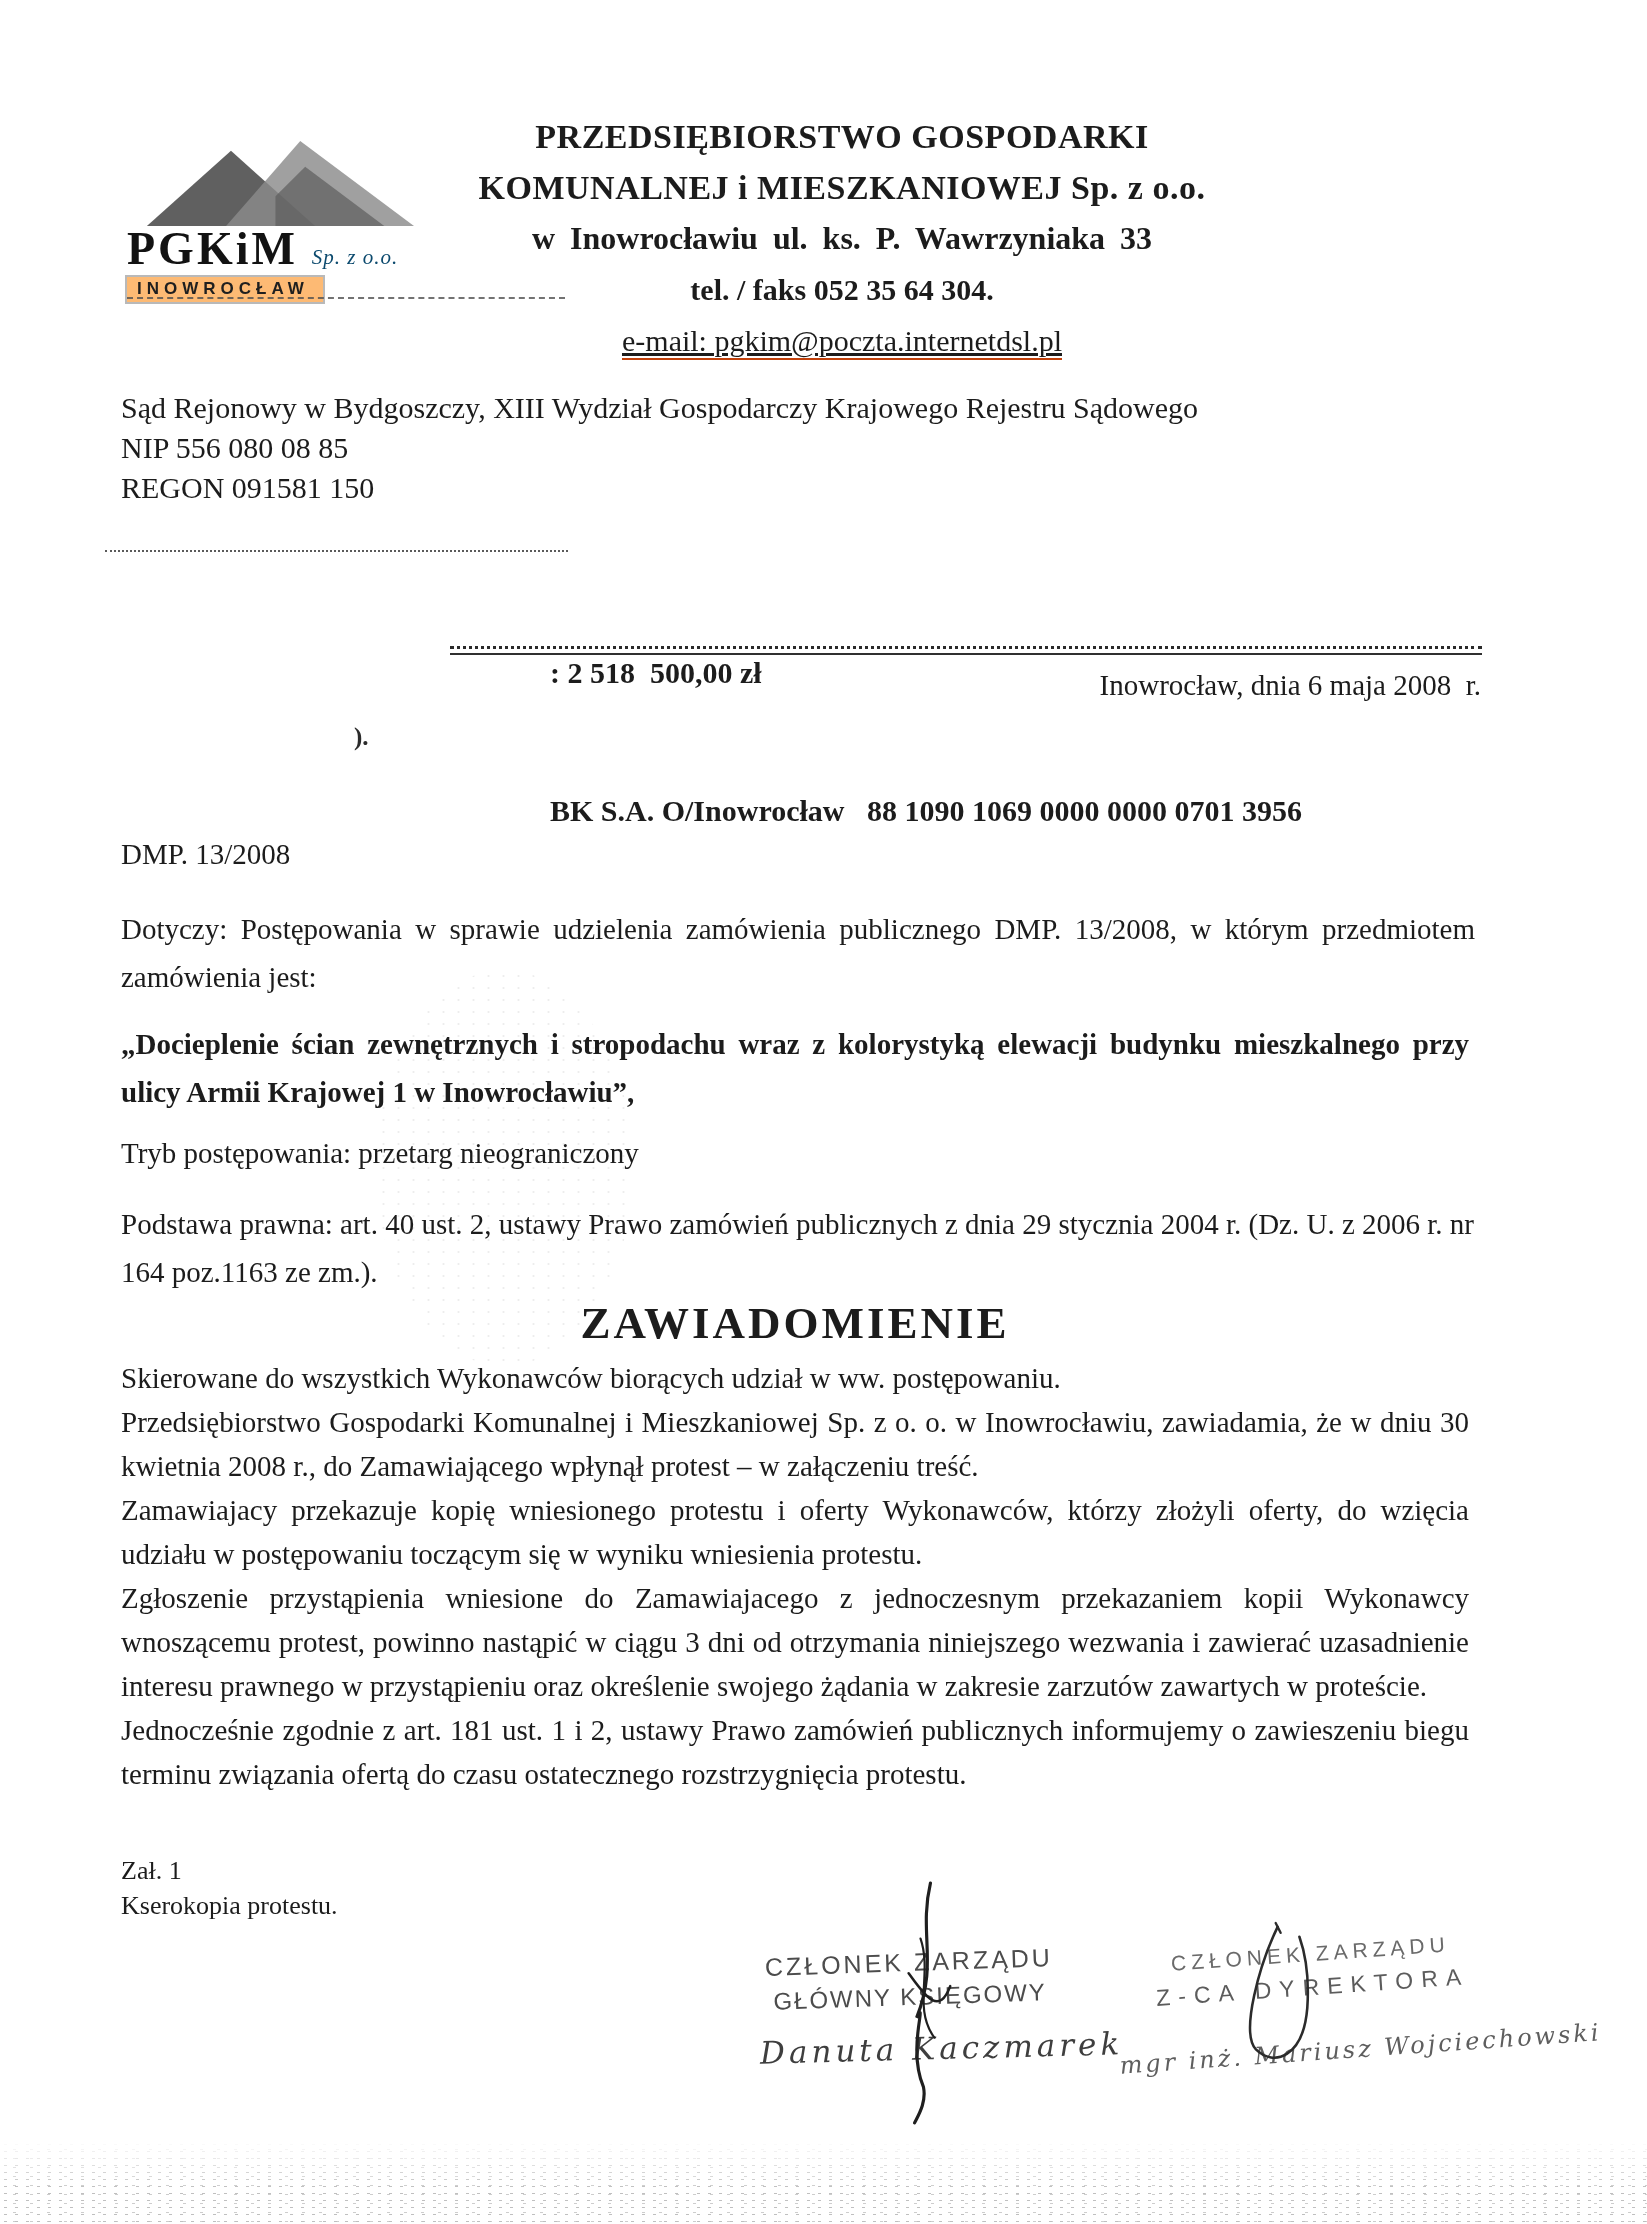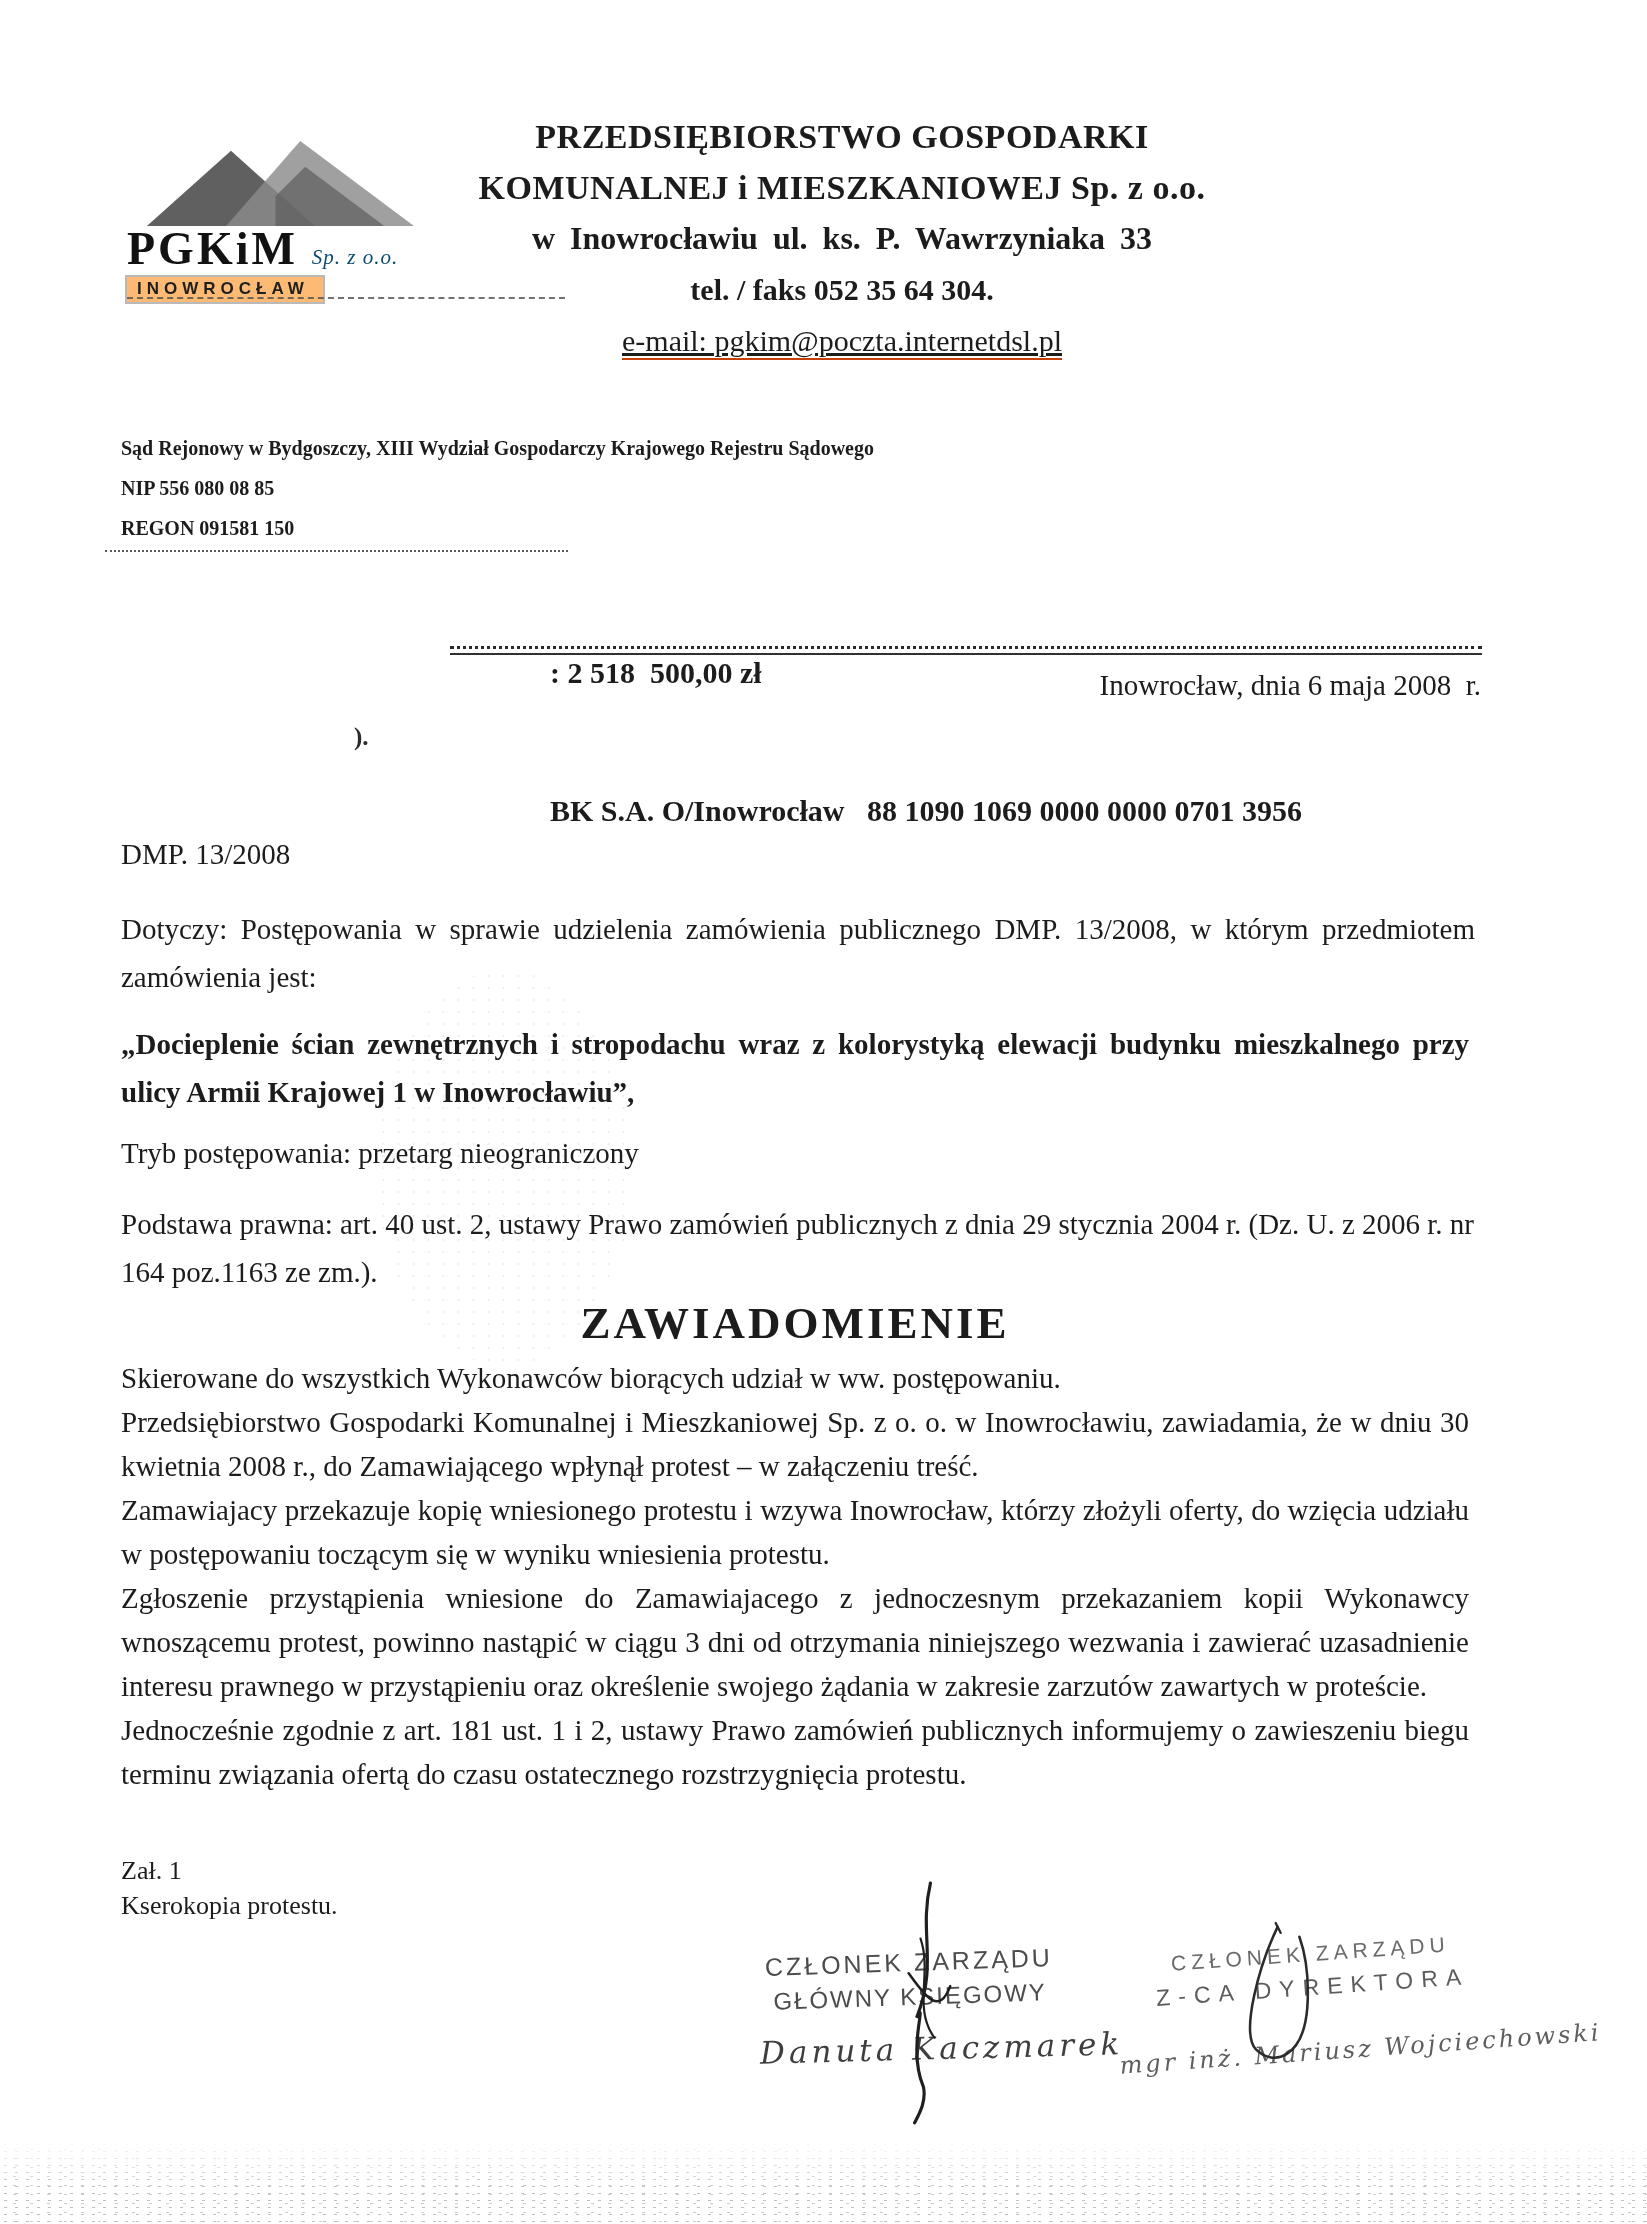--- a/index.html
+++ b/index.html
@@ -53,7 +53,7 @@
   
   .registry{
     position:absolute;left:121px;top:388px;width:1386px;
-    font-size:20px;font-weight:bold;line-height:40px;white-space:nowrap;margin-top:40px;
+    font-size:30px;font-weight:normal;line-height:40px;white-space:nowrap;
   }
   .registry-underline{
     position:absolute;left:105px;top:550px;width:463px;height:0;

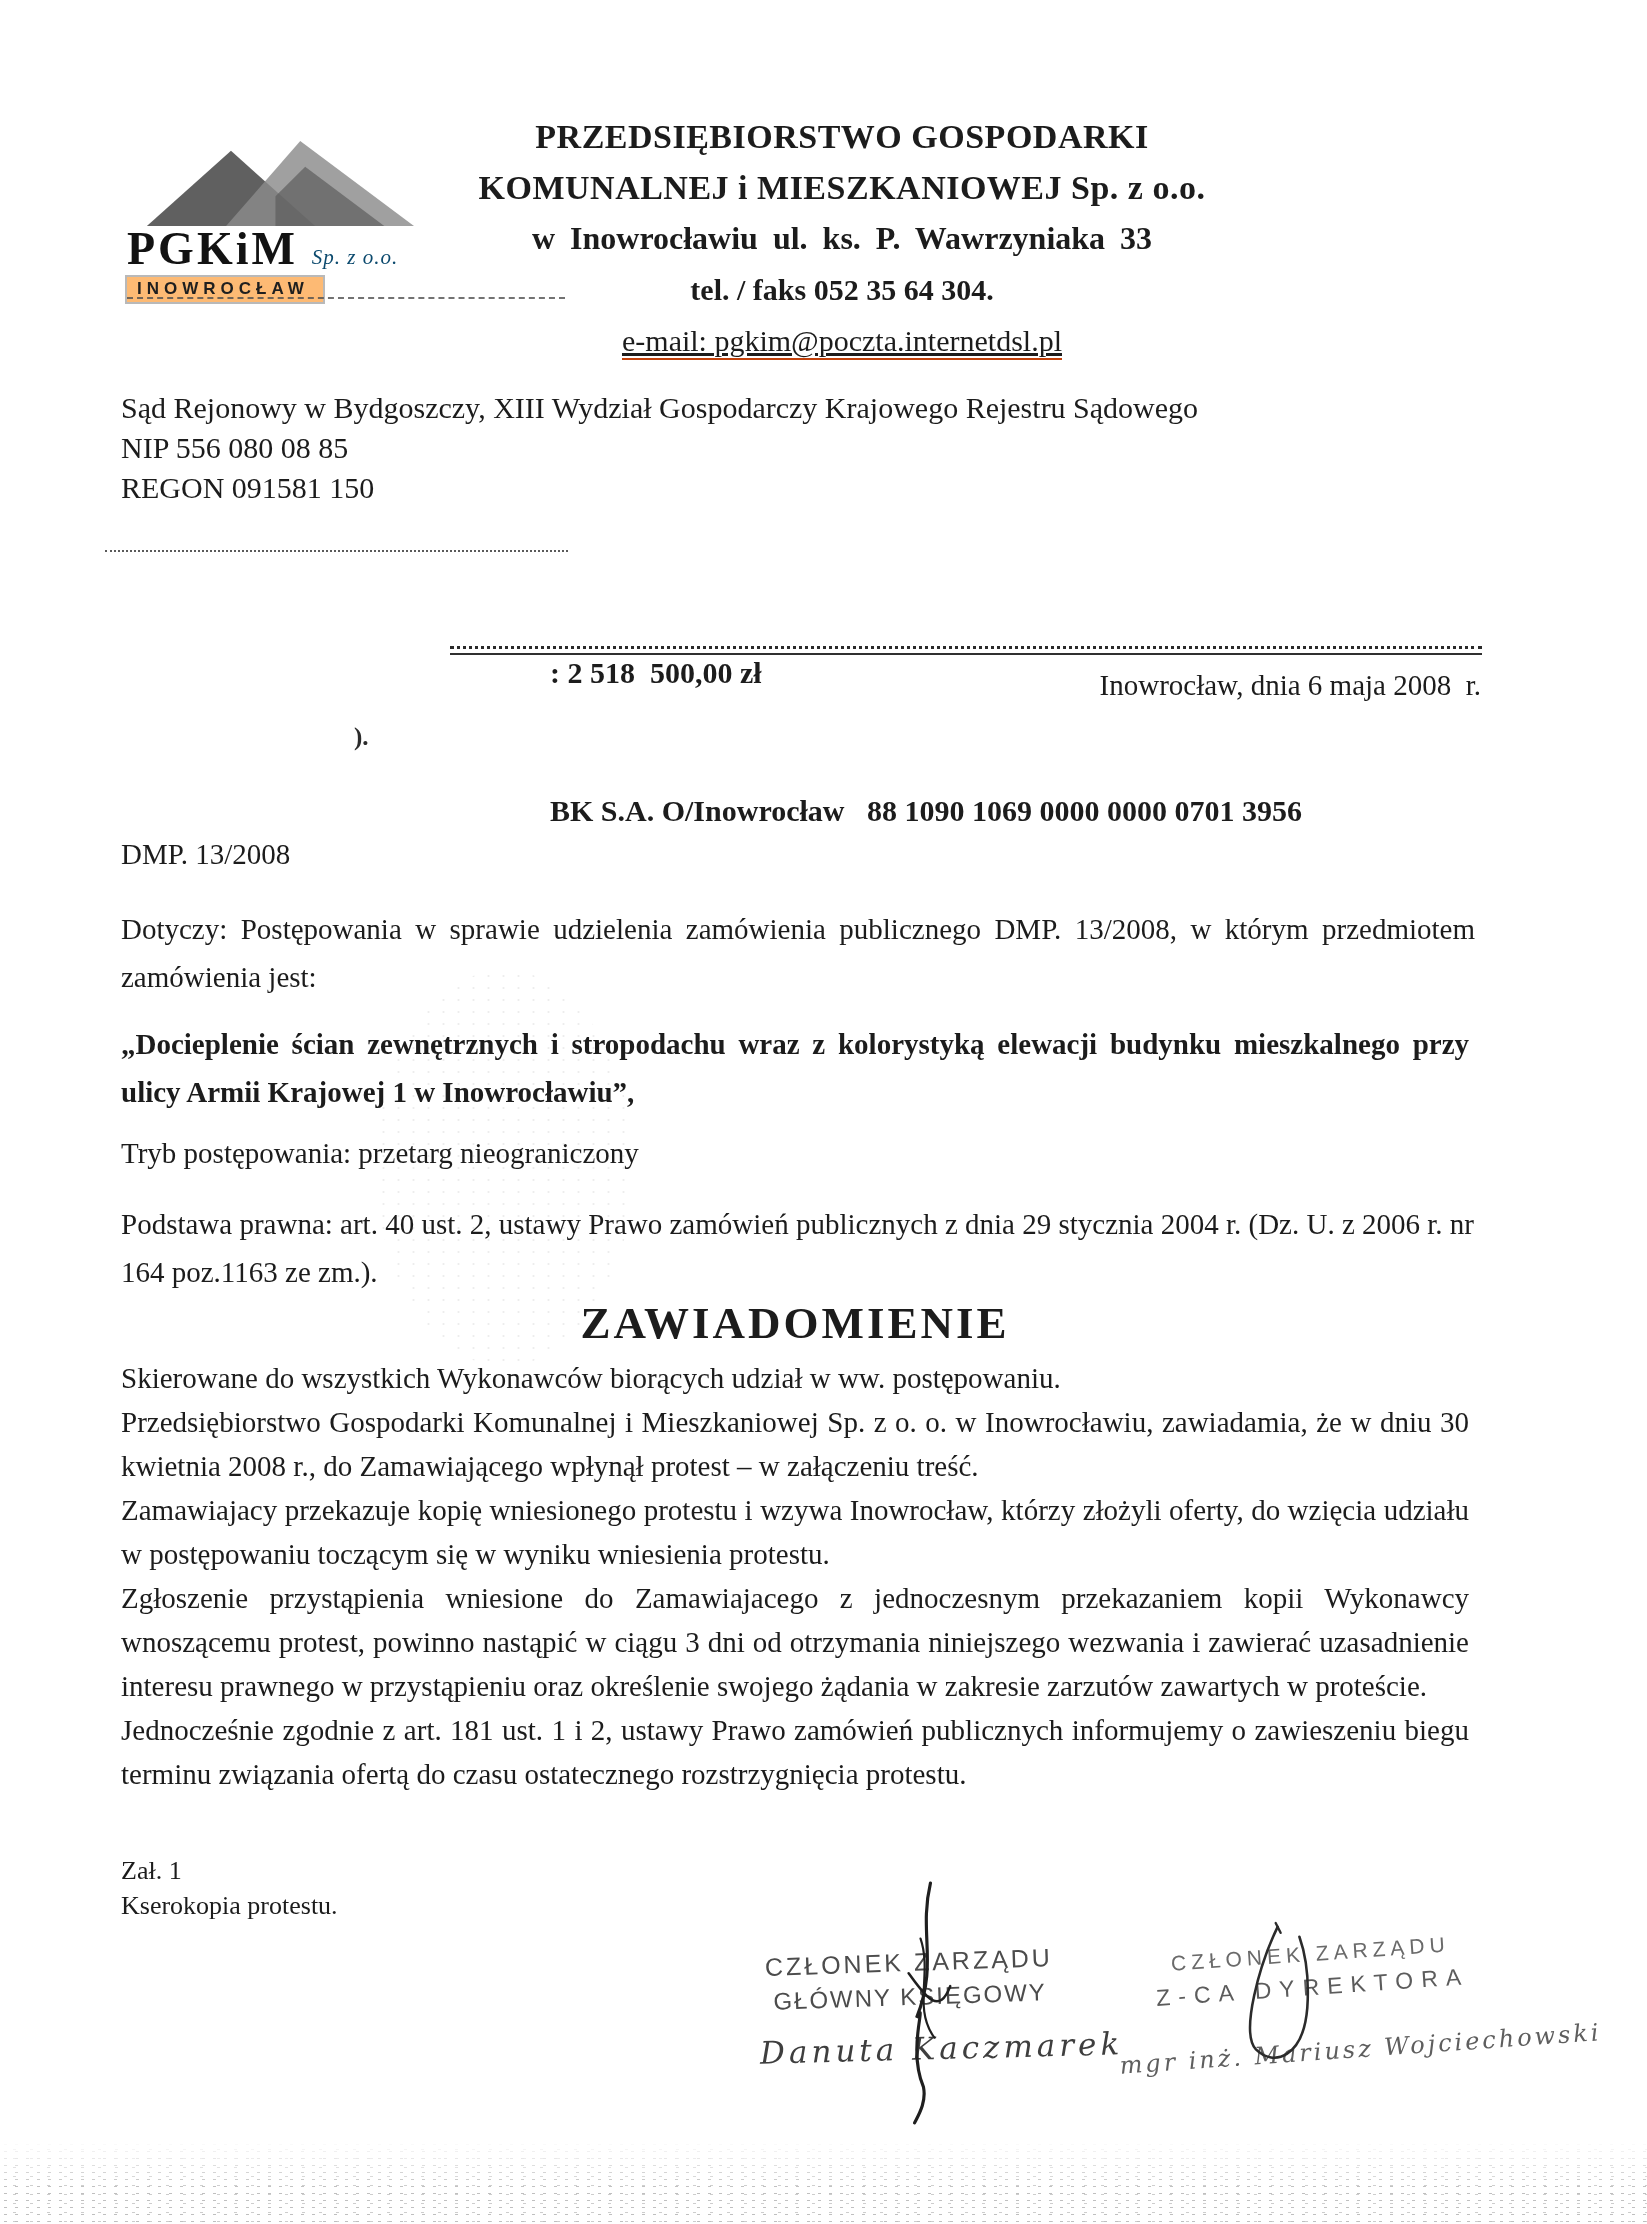--- a/index.html
+++ b/index.html
@@ -194,7 +194,7 @@
   <div class="body-block">
     <p>Skierowane do wszystkich Wykonawców biorących udział w ww. postępowaniu.</p>
     <p>Przedsiębiorstwo Gospodarki Komunalnej i Mieszkaniowej Sp. z o. o. w Inowrocławiu, zawiadamia, że w dniu 30 kwietnia 2008 r., do Zamawiającego wpłynął protest – w załączeniu treść.</p>
-    <p>Zamawiajacy przekazuje kopię wniesionego protestu i wzywa Inowrocław, którzy złożyli oferty, do wzięcia udziału w postępowaniu toczącym się w wyniku wniesienia protestu.</p>
+    <p>Zamawiajacy przekazuje kopię wniesionego protestu i oferty Wykonawców, którzy złożyli oferty, do wzięcia udziału w postępowaniu toczącym się w wyniku wniesienia protestu.</p>
     <p>Zgłoszenie przystąpienia wniesione do Zamawiajacego z jednoczesnym przekazaniem kopii Wykonawcy wnoszącemu protest, powinno nastąpić w ciągu 3 dni od otrzymania niniejszego wezwania i zawierać uzasadnienie interesu prawnego w przystąpieniu oraz określenie swojego żądania w zakresie zarzutów zawartych w proteście.</p>
     <p>Jednocześnie zgodnie z art. 181 ust. 1 i 2, ustawy Prawo zamówień publicznych informujemy o zawieszeniu biegu terminu związania ofertą do czasu ostatecznego rozstrzygnięcia protestu.</p>
   </div>

